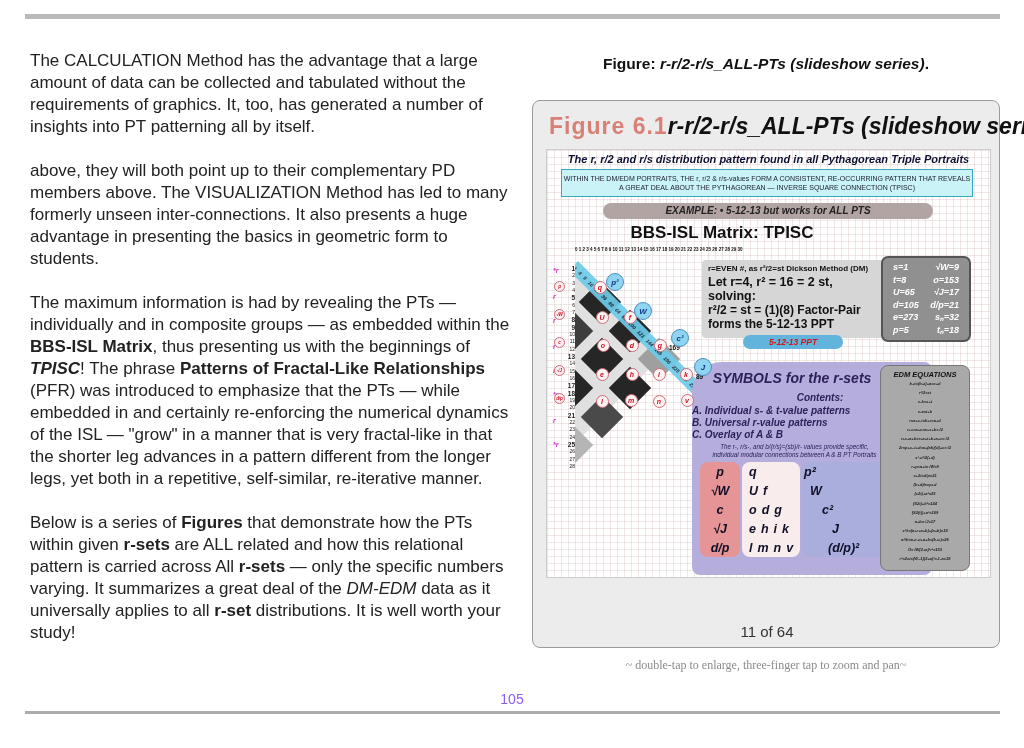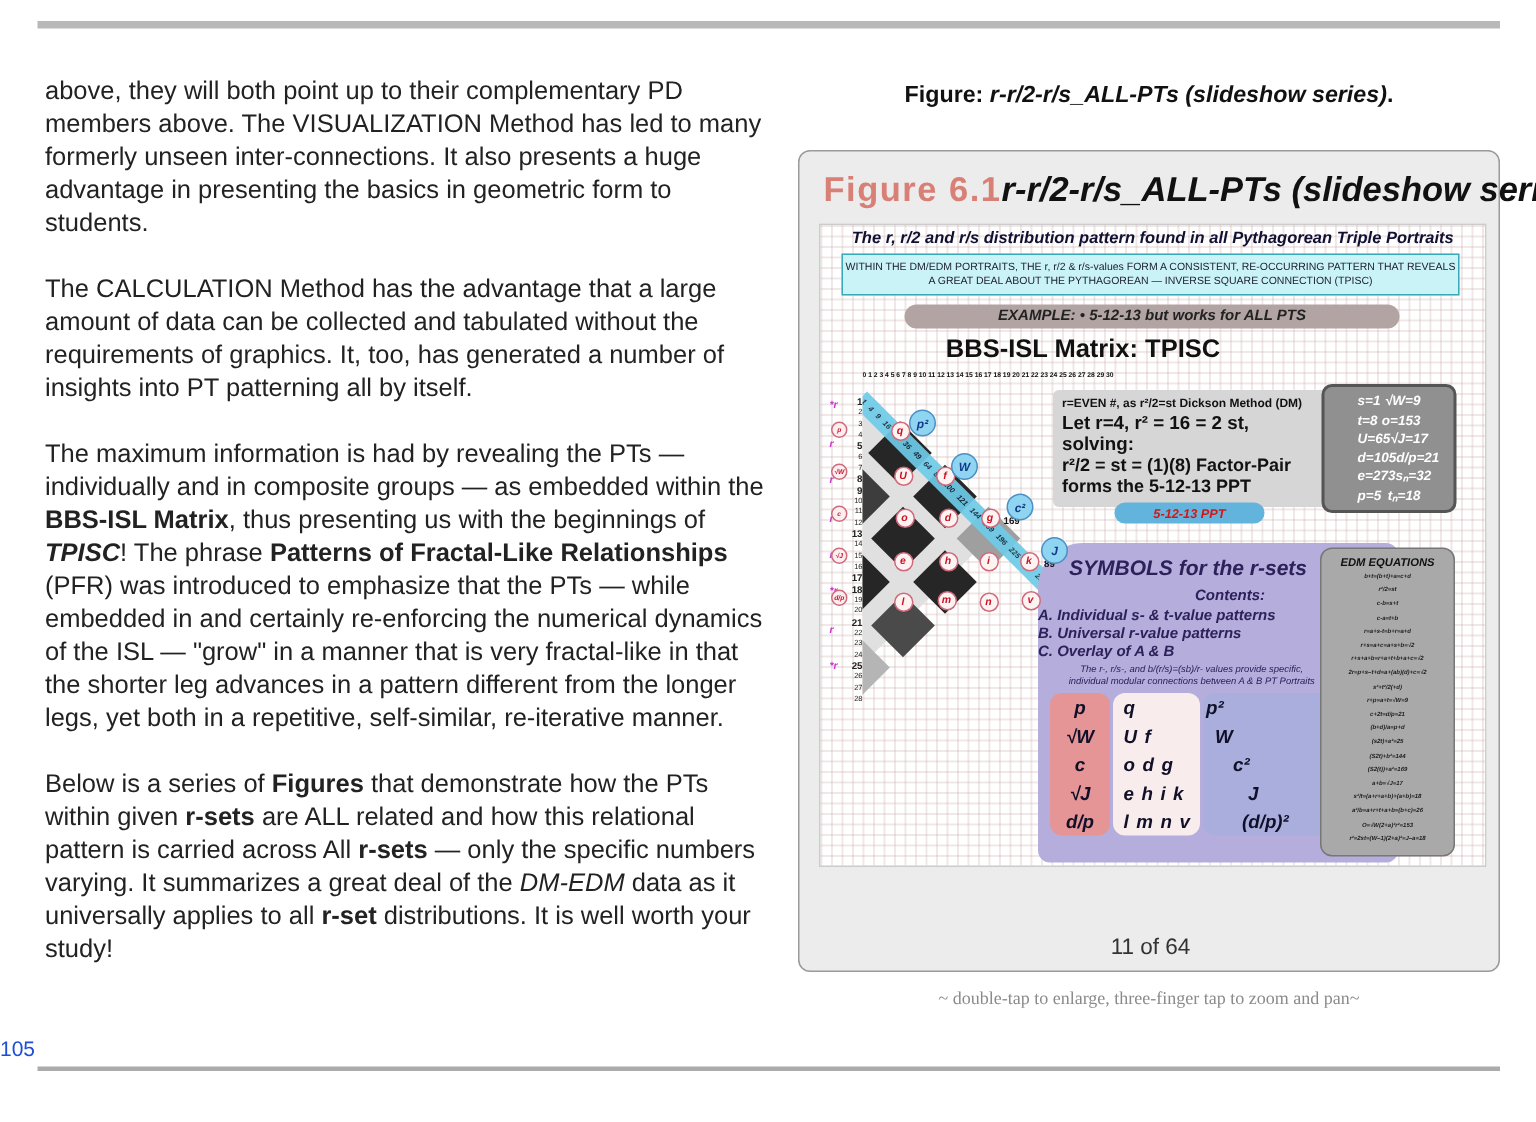--- a/index.html
+++ b/index.html
@@ -107,8 +107,8 @@
   <div class="hr-top"></div>
 
   <div class="leftcol">
+    <p><span>The CALCULATION Method has the advantage that a large amount of data can be collected and tabulated without the requirements of graphics. It, too, has generated a number of insights into PT patterning all by itself.</span></p>
     <p><span>above, they will both point up to their complementary PD members above. The VISUALIZATION Method has led to many formerly unseen inter-connections. It also presents a huge advantage in presenting the basics in geometric form to students.</span></p>
-    <p><span>The CALCULATION Method has the advantage that a large amount of data can be collected and tabulated without the requirements of graphics. It, too, has generated a number of insights into PT patterning all by itself.</span></p>
     <p><span>The maximum information is had by revealing the PTs — individually and in composite groups — as embedded within the </span><span style="font-weight: bold;">BBS-ISL Matrix</span><span>, thus presenting us with the beginnings of </span><span style="font-weight: bold; font-style: italic;">TPISC</span><span>! The phrase </span><span style="font-weight: bold;">Patterns of Fractal-Like Relationships</span><span> (PFR) was  introduced to emphasize that the PTs — while embedded in and certainly re-enforcing the numerical dynamics of the ISL — "grow" in a manner that is very fractal-like in that the shorter leg advances in a pattern  different from the longer legs, yet both in a repetitive, self-similar, re-iterative manner.</span></p>
     <p><span>Below is a series of </span><span style="font-weight: bold;">Figures</span><span> that demonstrate how the PTs within given </span><span style="font-weight: bold;">r-sets</span><span>  are ALL related and how this relational pattern is carried across All </span><span style="font-weight: bold;">r-sets</span><span> — only the specific numbers varying. It summarizes a great deal of the </span><span style="font-style: italic;">DM-EDM</span><span> data as it universally applies to all </span><span style="font-weight: bold;">r-set</span><span> distributions. It is well worth your study!</span></p>
   </div>

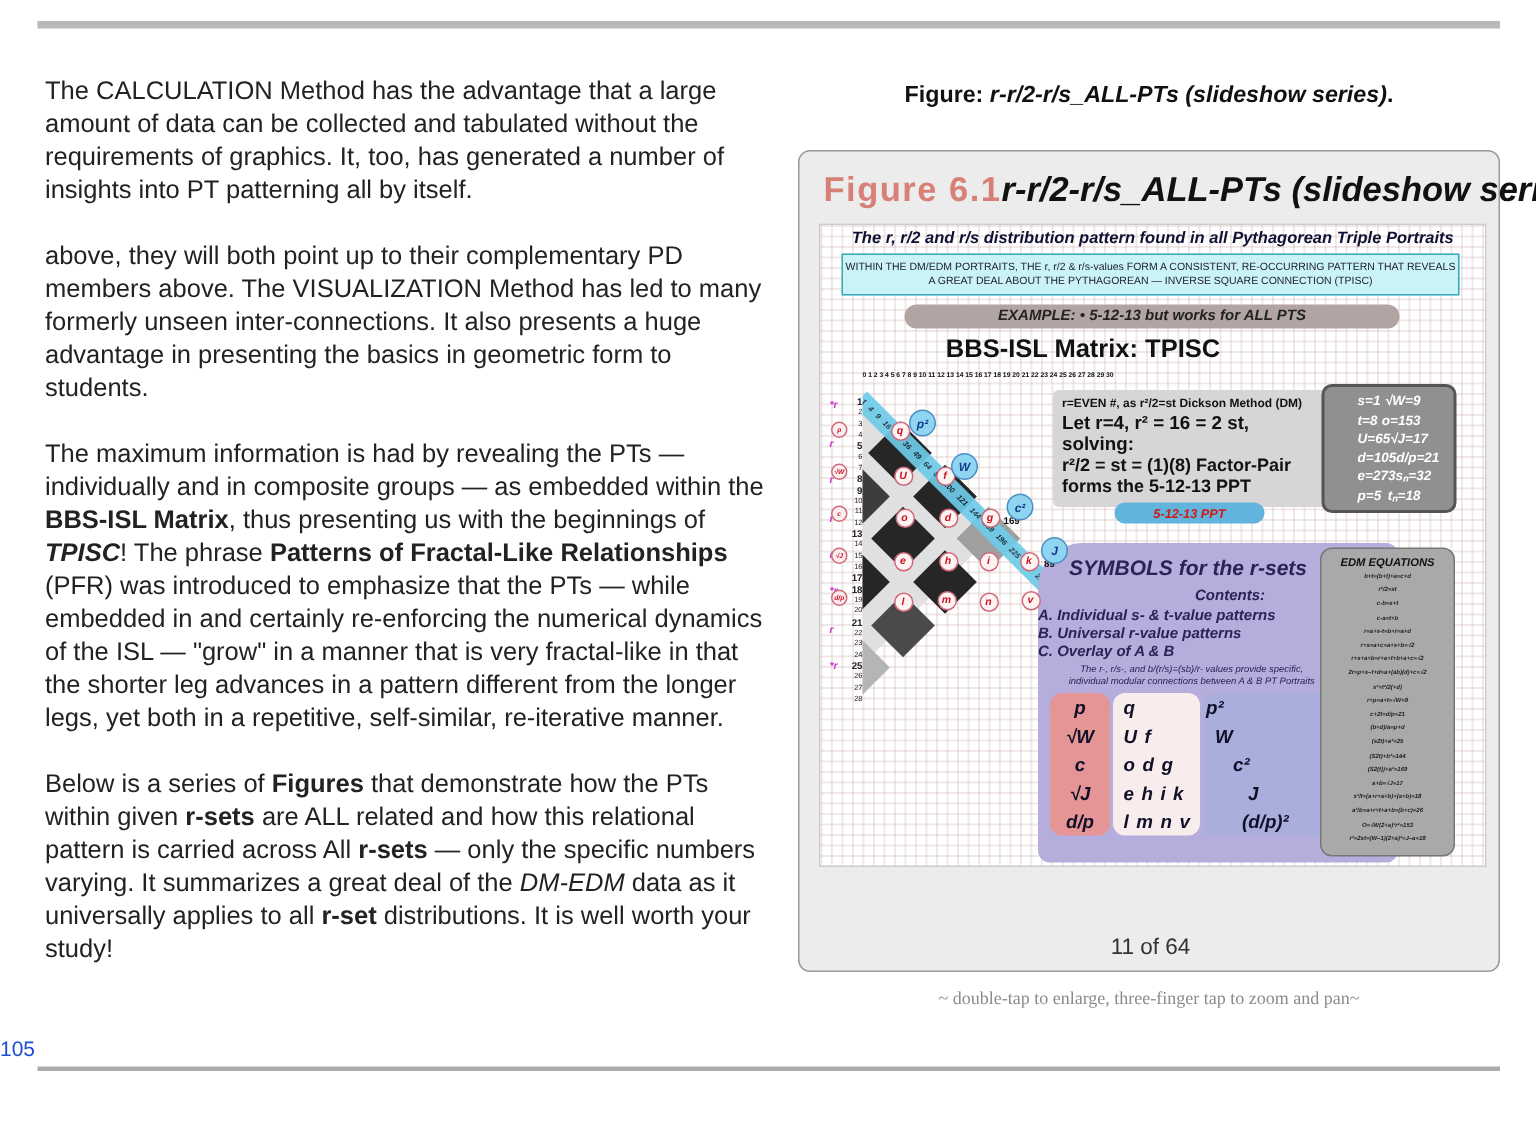--- a/index.html
+++ b/index.html
@@ -69,7 +69,7 @@
 
   
   .valuesbox{position:absolute;left:334px;top:106px;width:90px;height:86px;background:#909090;border:2px solid #555;
-             border-radius:7px;box-sizing:border-box;padding:3px 22px;color:#fff;font-weight:bold;font-style:italic;font-size:9px;}
+             border-radius:7px;box-sizing:border-box;padding:3px 10px;color:#fff;font-weight:bold;font-style:italic;font-size:9px;}
   .valuesbox .vrow{display:flex;justify-content:space-between;line-height:12.5px;}
 
   .pptpill{position:absolute;left:196px;top:185px;width:100px;height:14px;background:#62b4dc;border-radius:7px;

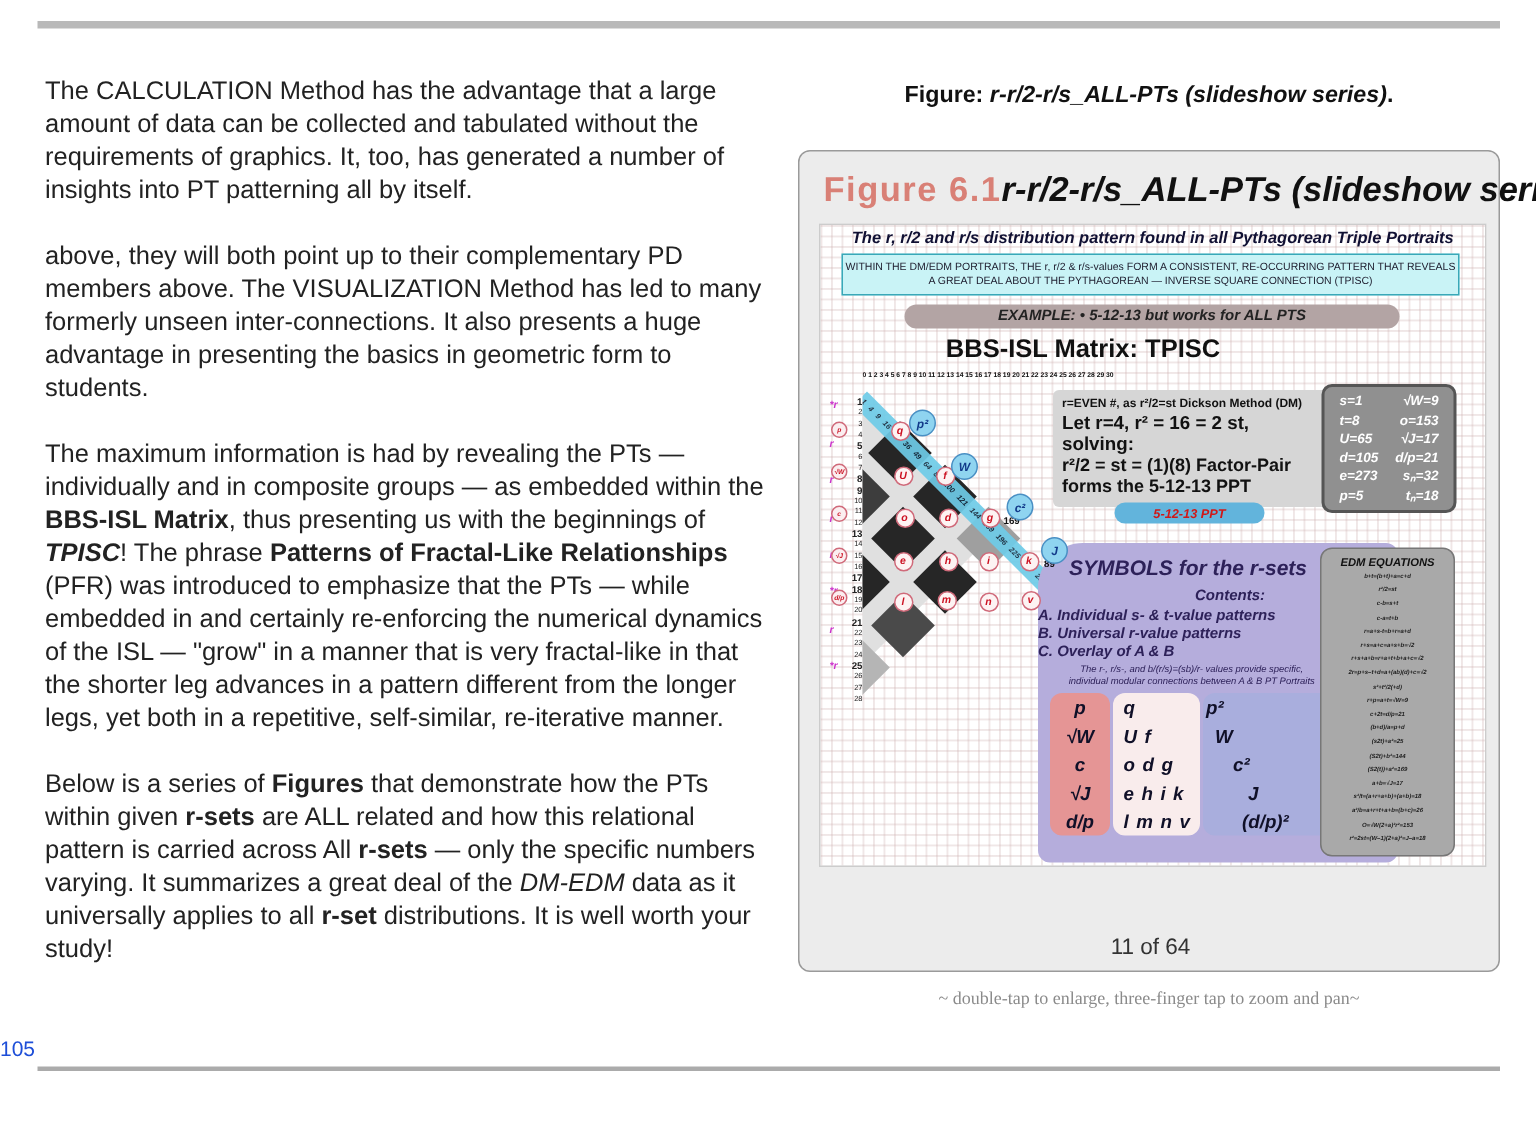--- a/index.html
+++ b/index.html
@@ -7,7 +7,7 @@
         font-family:"Liberation Sans",sans-serif;color:#1a1a1a;}
   .hr-top{position:absolute;left:25px;top:14px;width:975px;height:5px;background:#b9b9b9;}
   .hr-bottom{position:absolute;left:25px;top:711px;width:975px;height:3px;background:#ababab;}
-  .pagenum{position:absolute;left:0;top:691px;width:1024px;color:#1d4ed8;font-size:14px;}
+  .pagenum{position:absolute;left:0;top:691px;width:1024px;text-align:center;color:#8b5cf6;font-size:14px;}
 
   
   .leftcol{position:absolute;left:30px;top:50px;width:486px;font-size:17px;line-height:22px;color:#222;}

